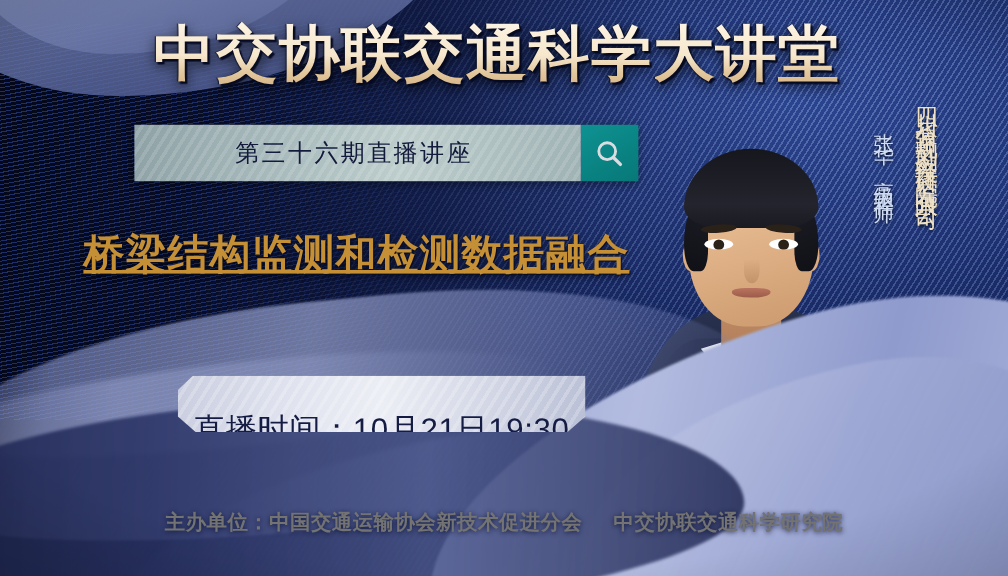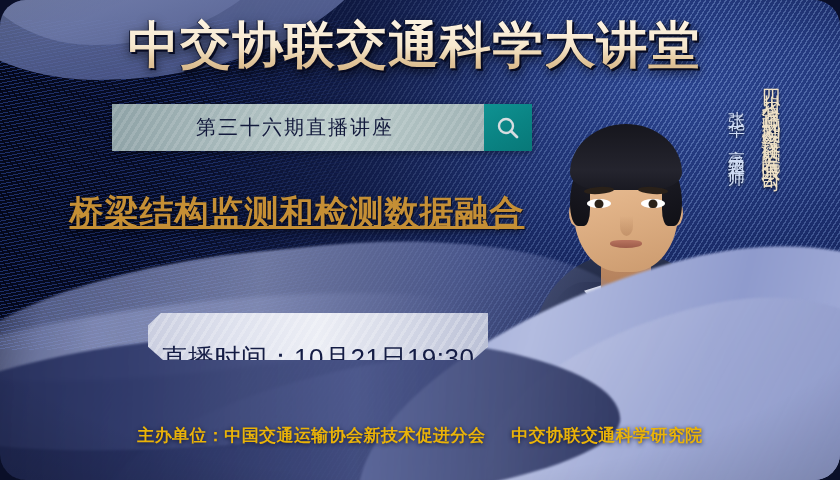--- a/index.html
+++ b/index.html
@@ -17,7 +17,6 @@
     height: 480px;
     overflow: hidden;
     background: #0b1030;
-    border-radius: 26px;
   }
 
   

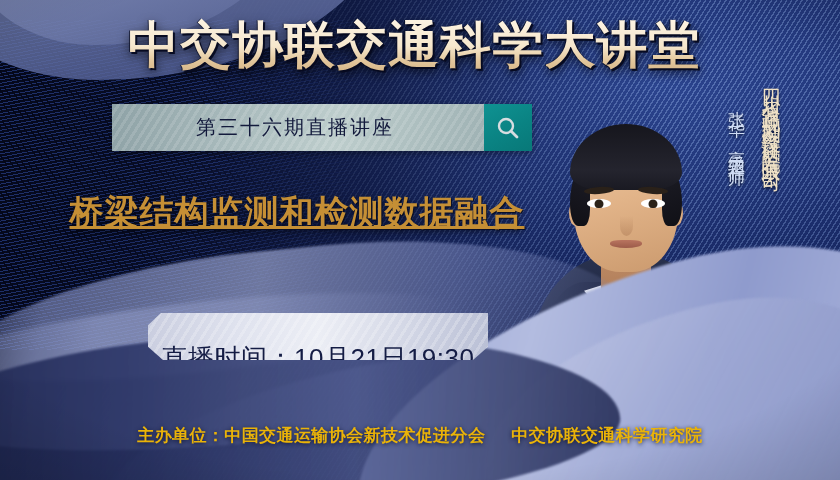--- a/index.html
+++ b/index.html
@@ -455,7 +455,7 @@
     text-align: center;
     font-size: 17px;
     font-weight: 700;
-    color: #eab308;
+    color: #737373;
     letter-spacing: 0.4px;
     text-shadow: 0 1px 4px rgba(10,16,50,0.85);
   }

